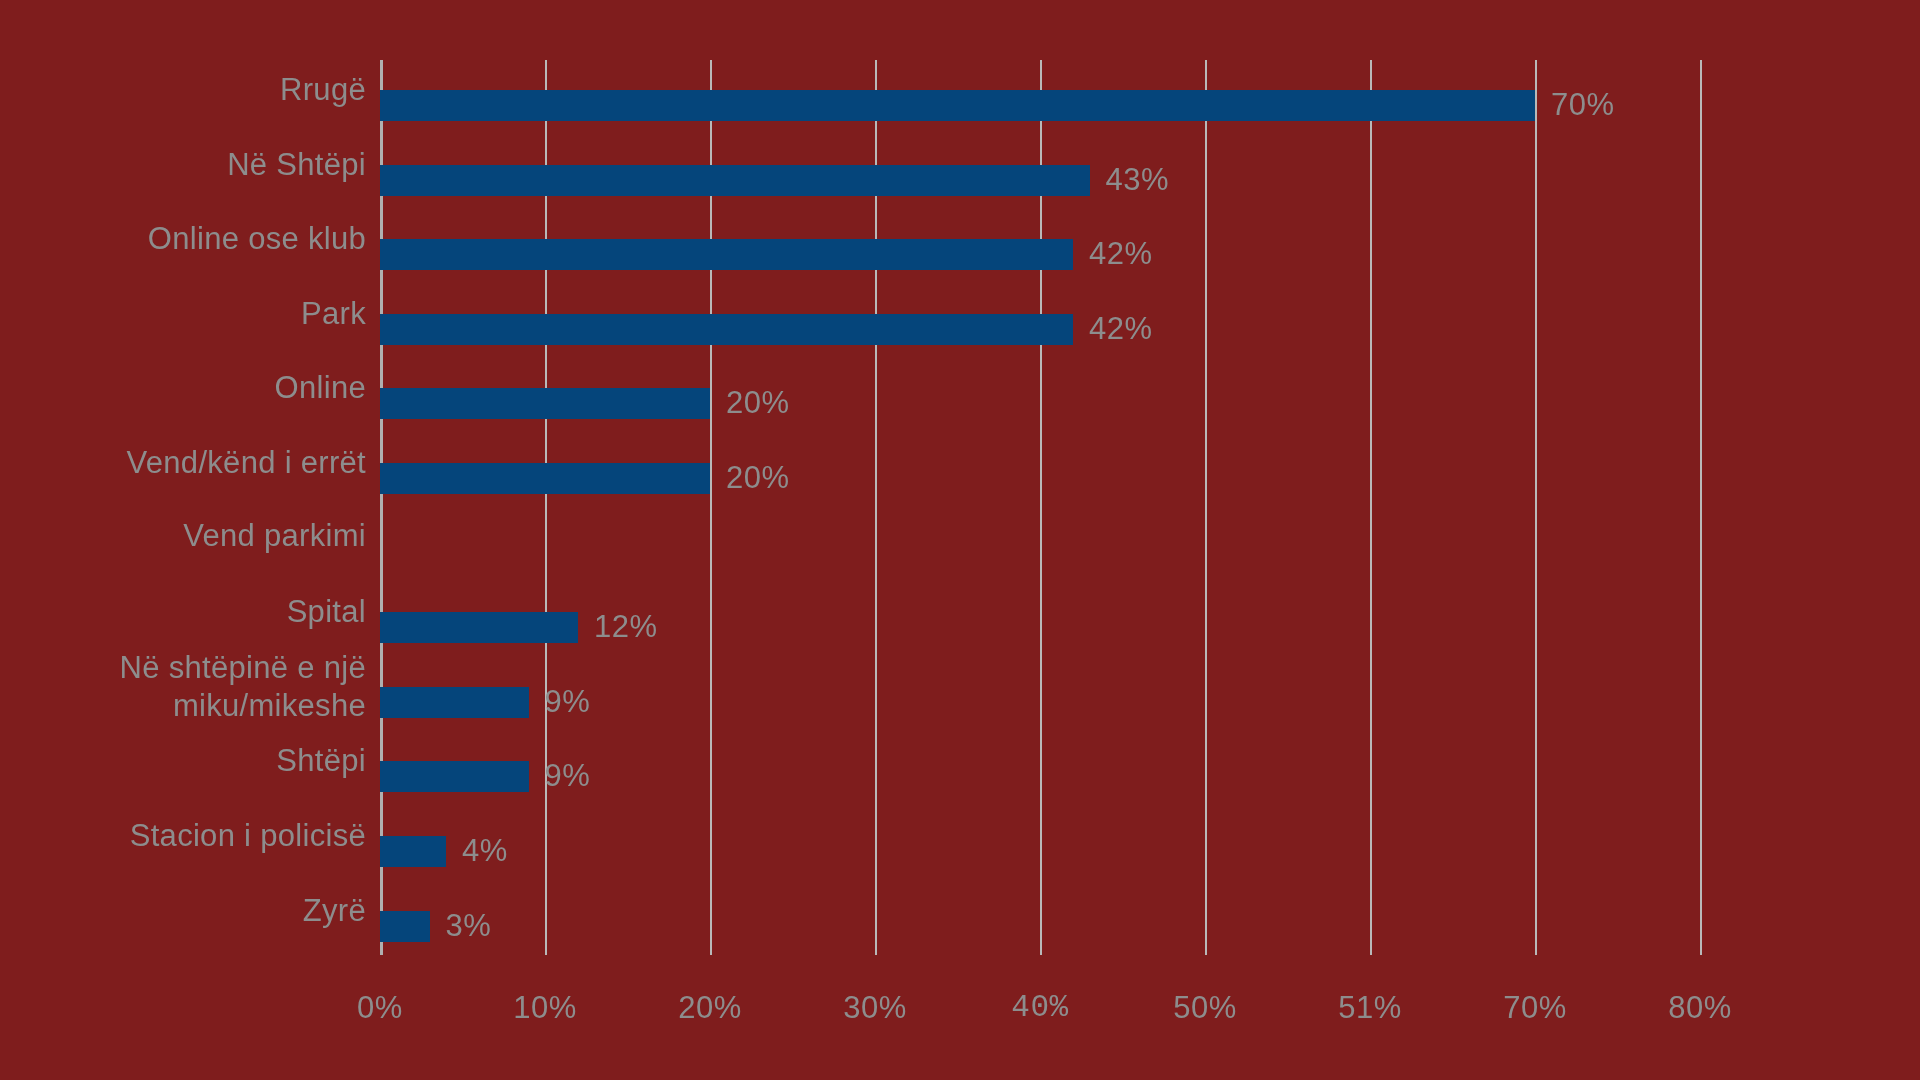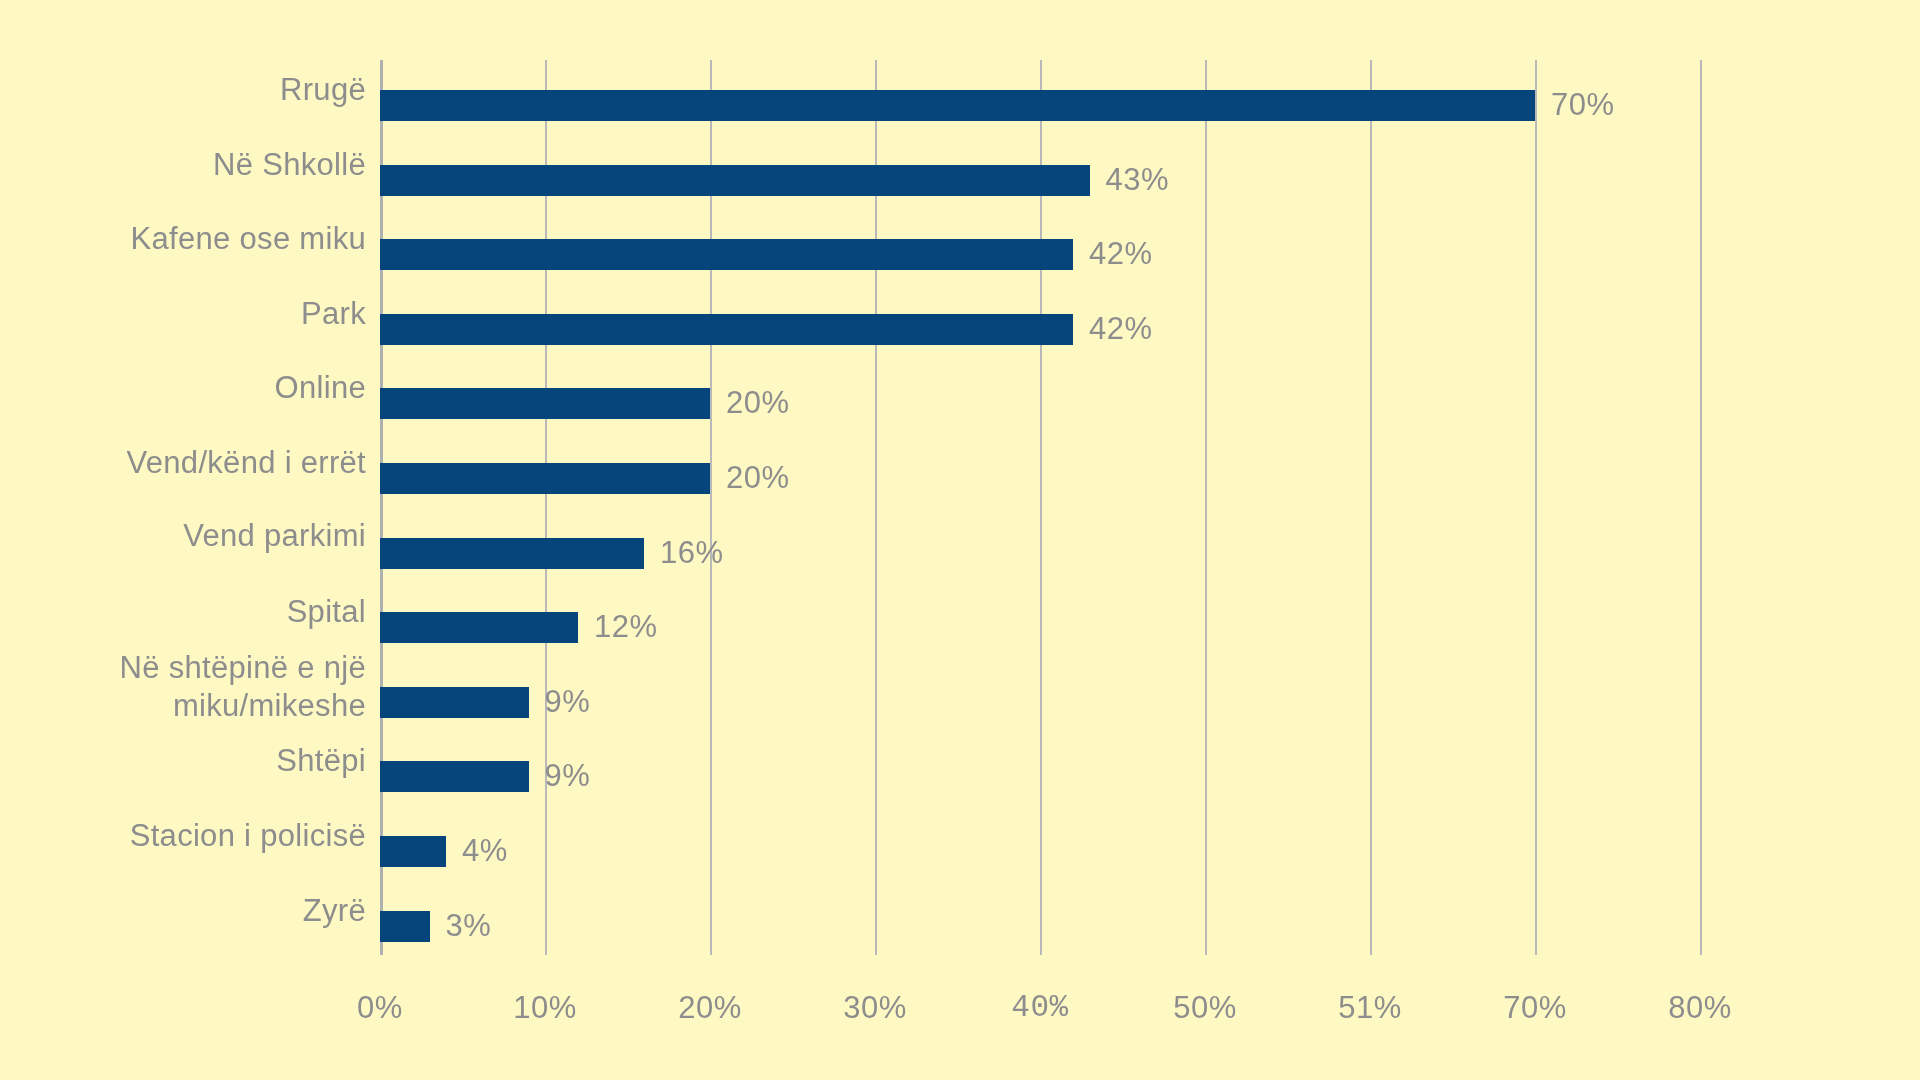--- a/index.html
+++ b/index.html
@@ -18,7 +18,7 @@
     position: relative;
     width: 1920px;
     height: 1080px;
-    background: #fef9c3;
+    background: #7f1d1d;
   }
 
   

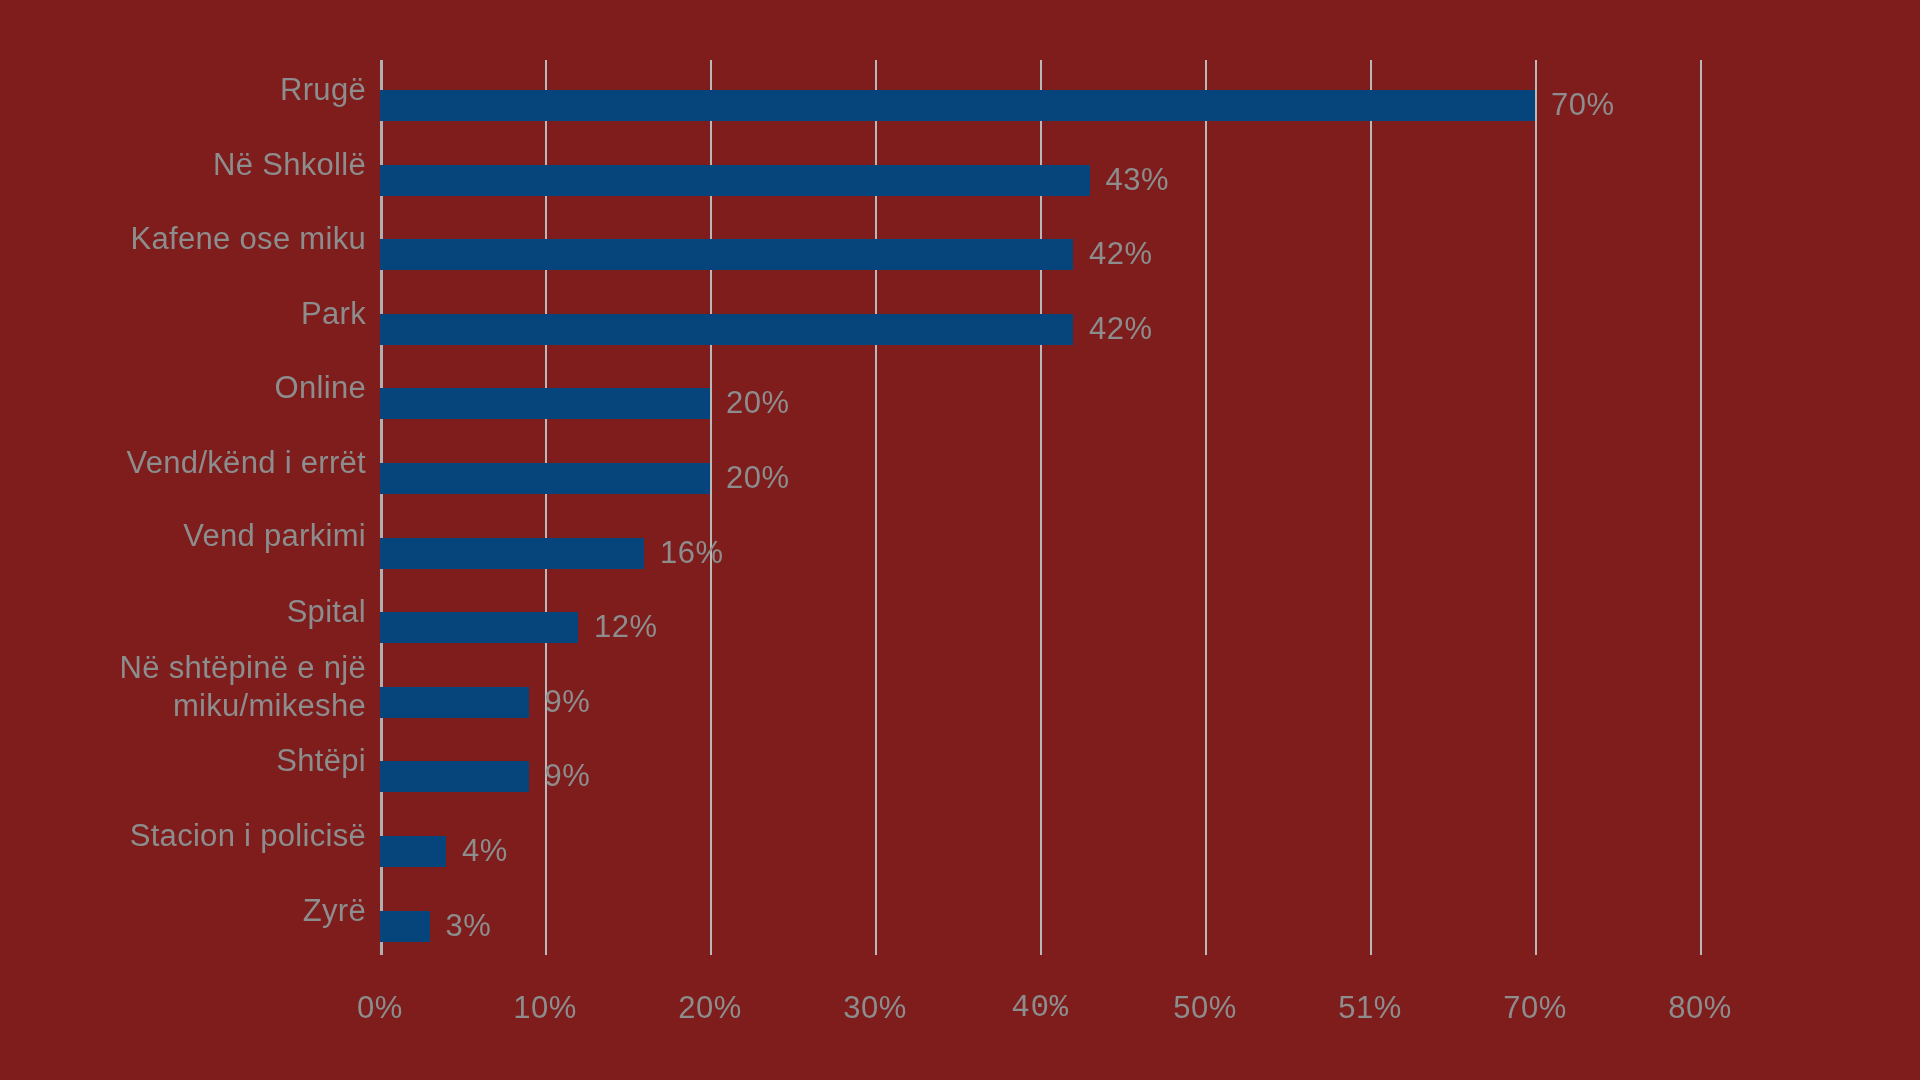--- a/index.html
+++ b/index.html
@@ -123,7 +123,7 @@
         <span class="l2">Rrugë</span>
       </div>
       <div class="cat-label" style="top: 85.6px; color: rgb(141, 141, 141);">
-        <span class="l2">Në Shkollë</span>
+        <span class="l2">Në Shtëpi</span>
       </div>
       <div class="cat-label" style="top: 160.2px; color: rgb(141, 141, 141);">
         <span class="l2">Kafene ose miku</span>

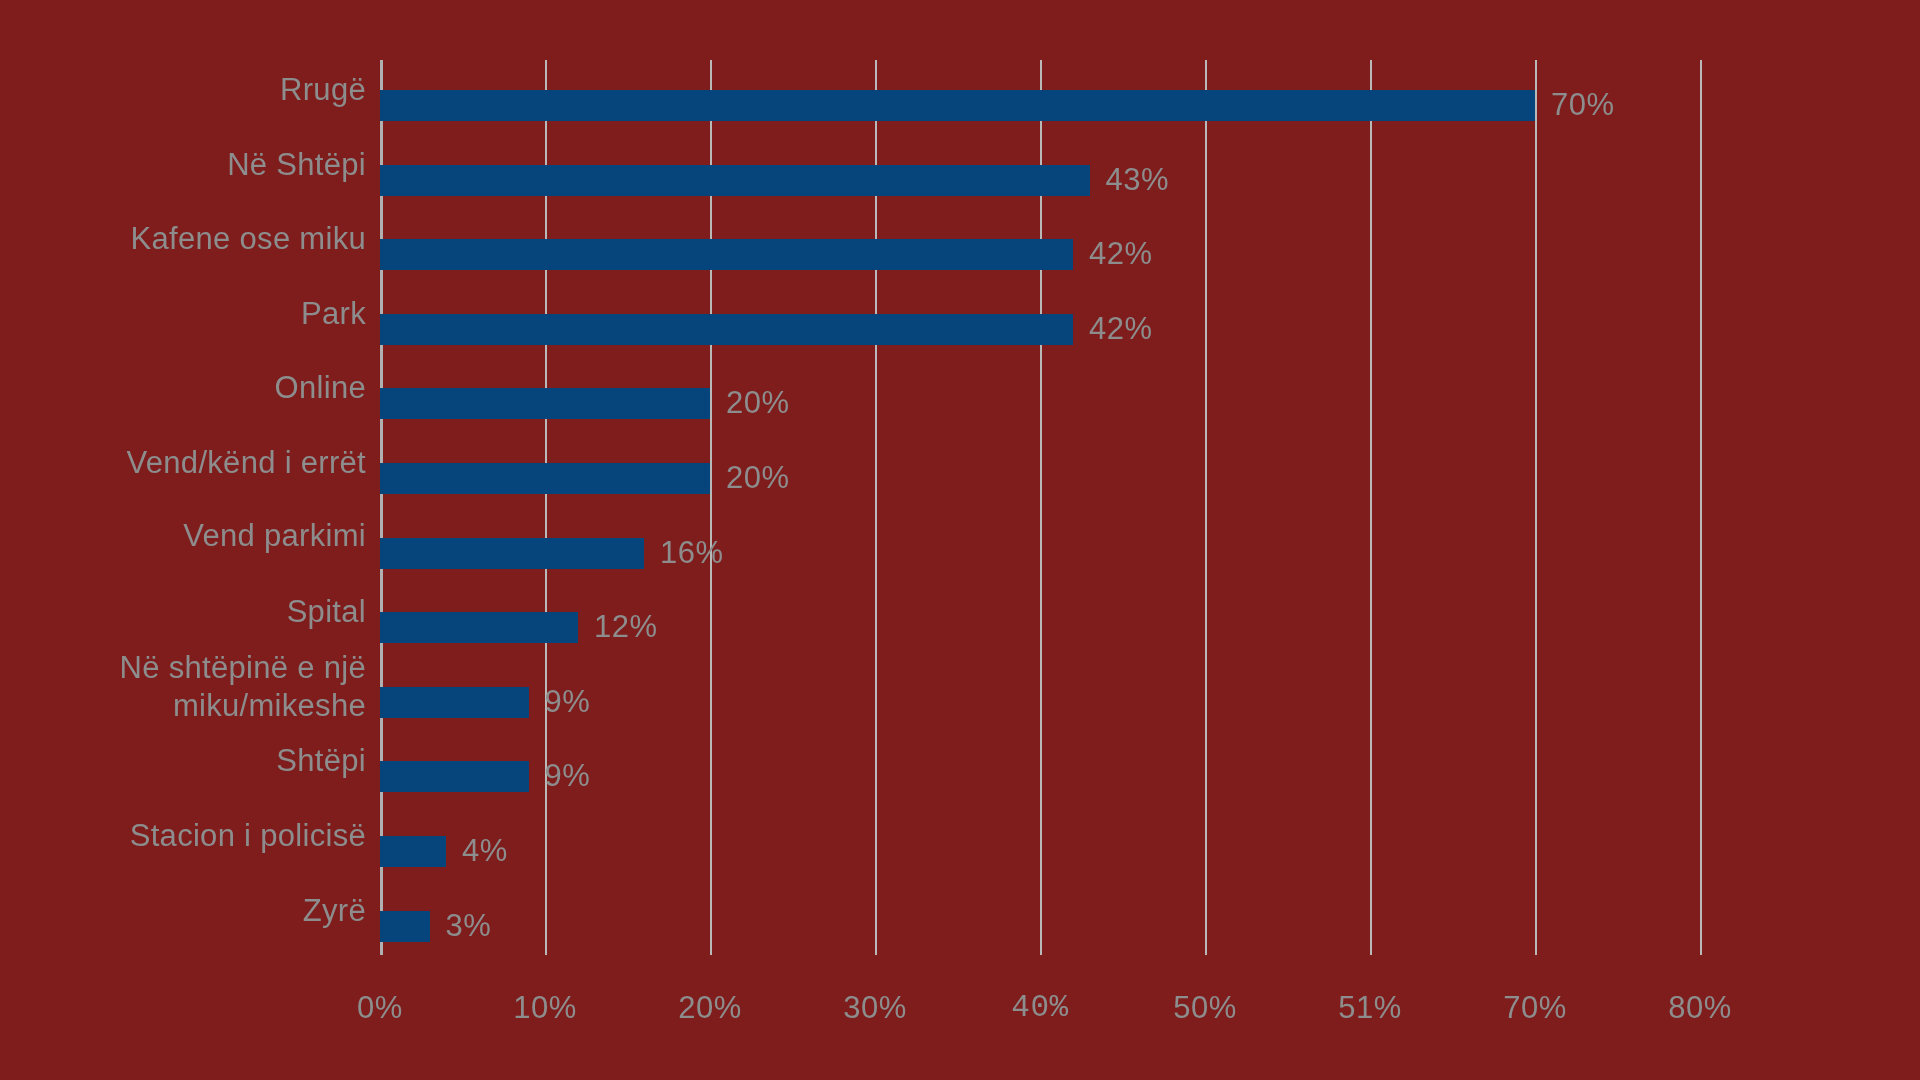--- a/index.html
+++ b/index.html
@@ -126,7 +126,7 @@
         <span class="l2">Në Shtëpi</span>
       </div>
       <div class="cat-label" style="top: 160.2px; color: rgb(141, 141, 141);">
-        <span class="l2">Kafene ose miku</span>
+        <span class="l2">Online ose klub</span>
       </div>
       <div class="cat-label" style="top: 234.8px; color: rgb(141, 141, 141);">
         <span class="l2">Park</span>

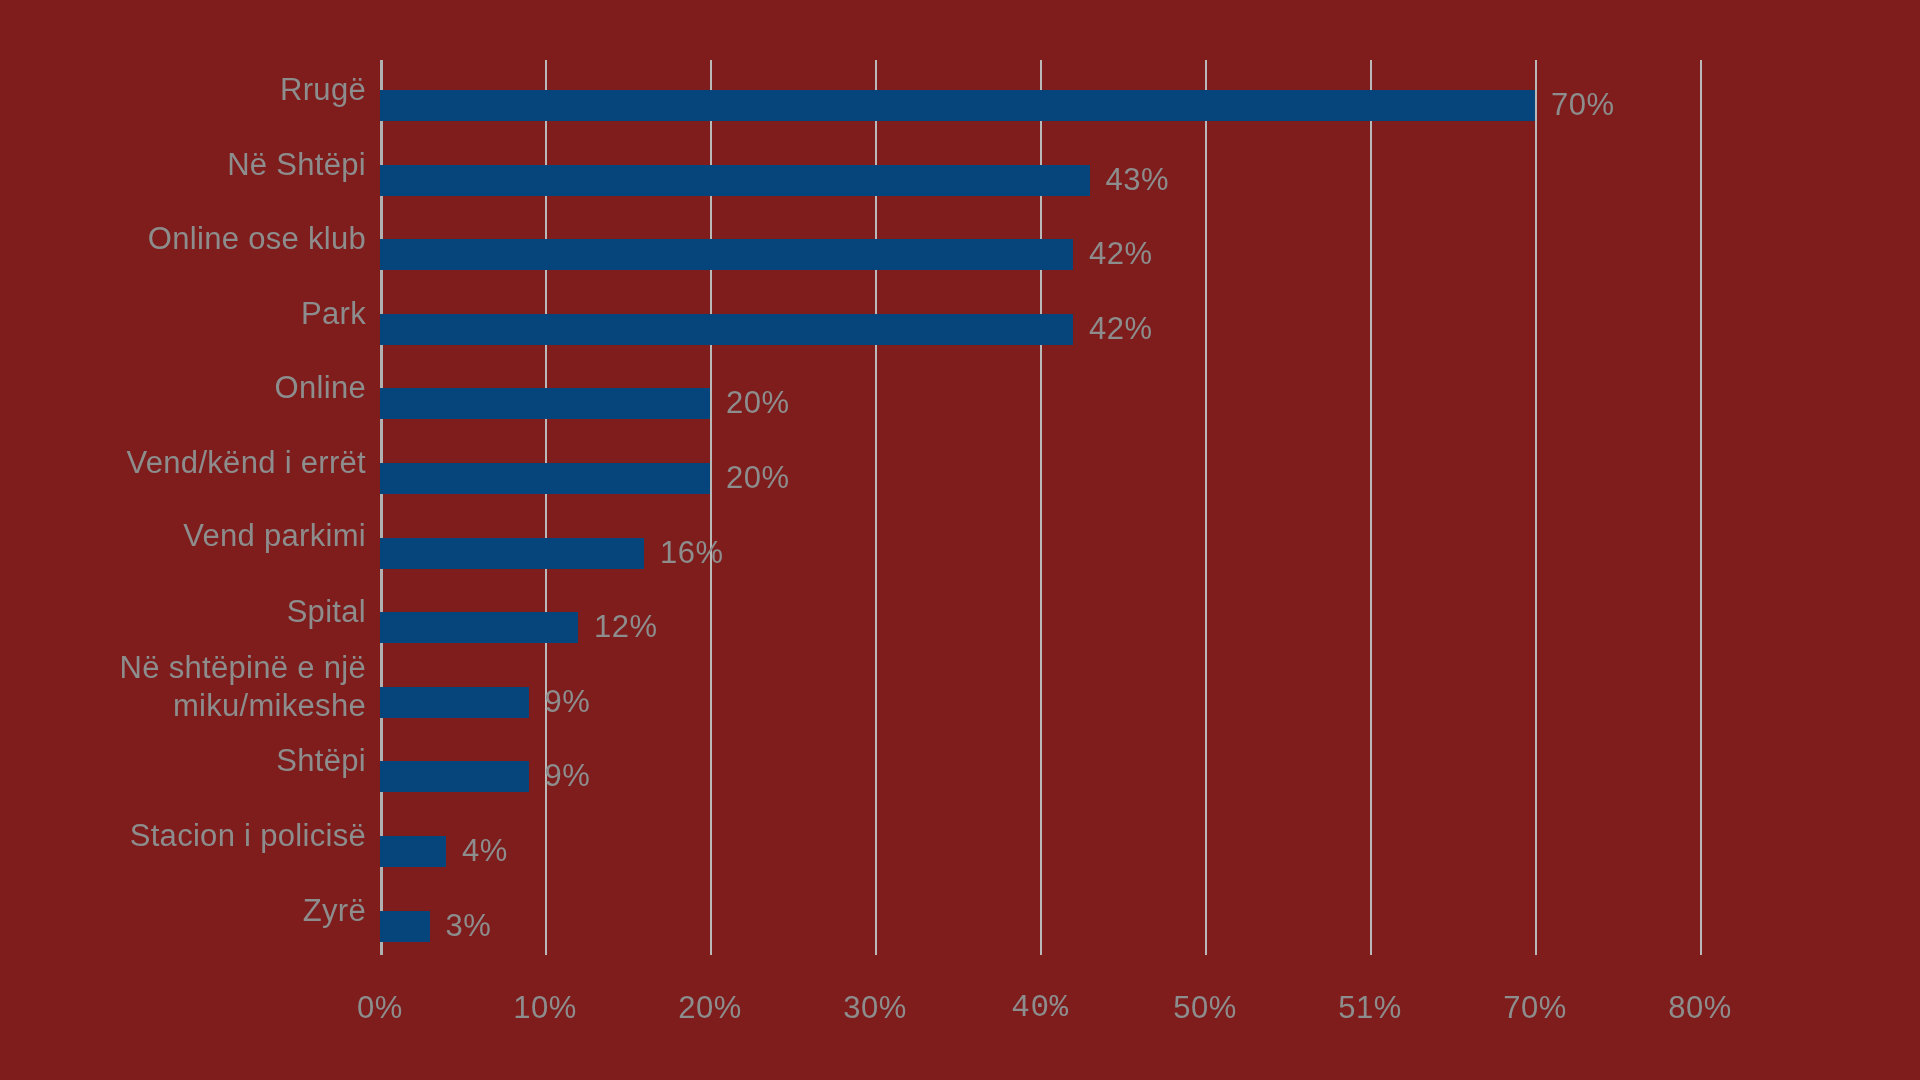--- a/index.html
+++ b/index.html
@@ -195,10 +195,6 @@
         <div class="bar" title="Vend/kënd i errët 20%" style="width: 330px; background: rgb(5, 69, 123);"></div>
         <div class="bar-value" style="left: 346px; color: rgb(141, 141, 141);">20%</div>
       </div>
-      <div class="row" style="top: 458.6px;">
-        <div class="bar" title="Vend parkimi 16%" style="width: 264px; background: rgb(5, 69, 123);"></div>
-        <div class="bar-value" style="left: 280px; color: rgb(141, 141, 141);">16%</div>
-      </div>
       <div class="row" style="top: 533.2px;">
         <div class="bar" title="Spital 12%" style="width: 198px; background: rgb(5, 69, 123);"></div>
         <div class="bar-value" style="left: 214px; color: rgb(141, 141, 141);">12%</div>

